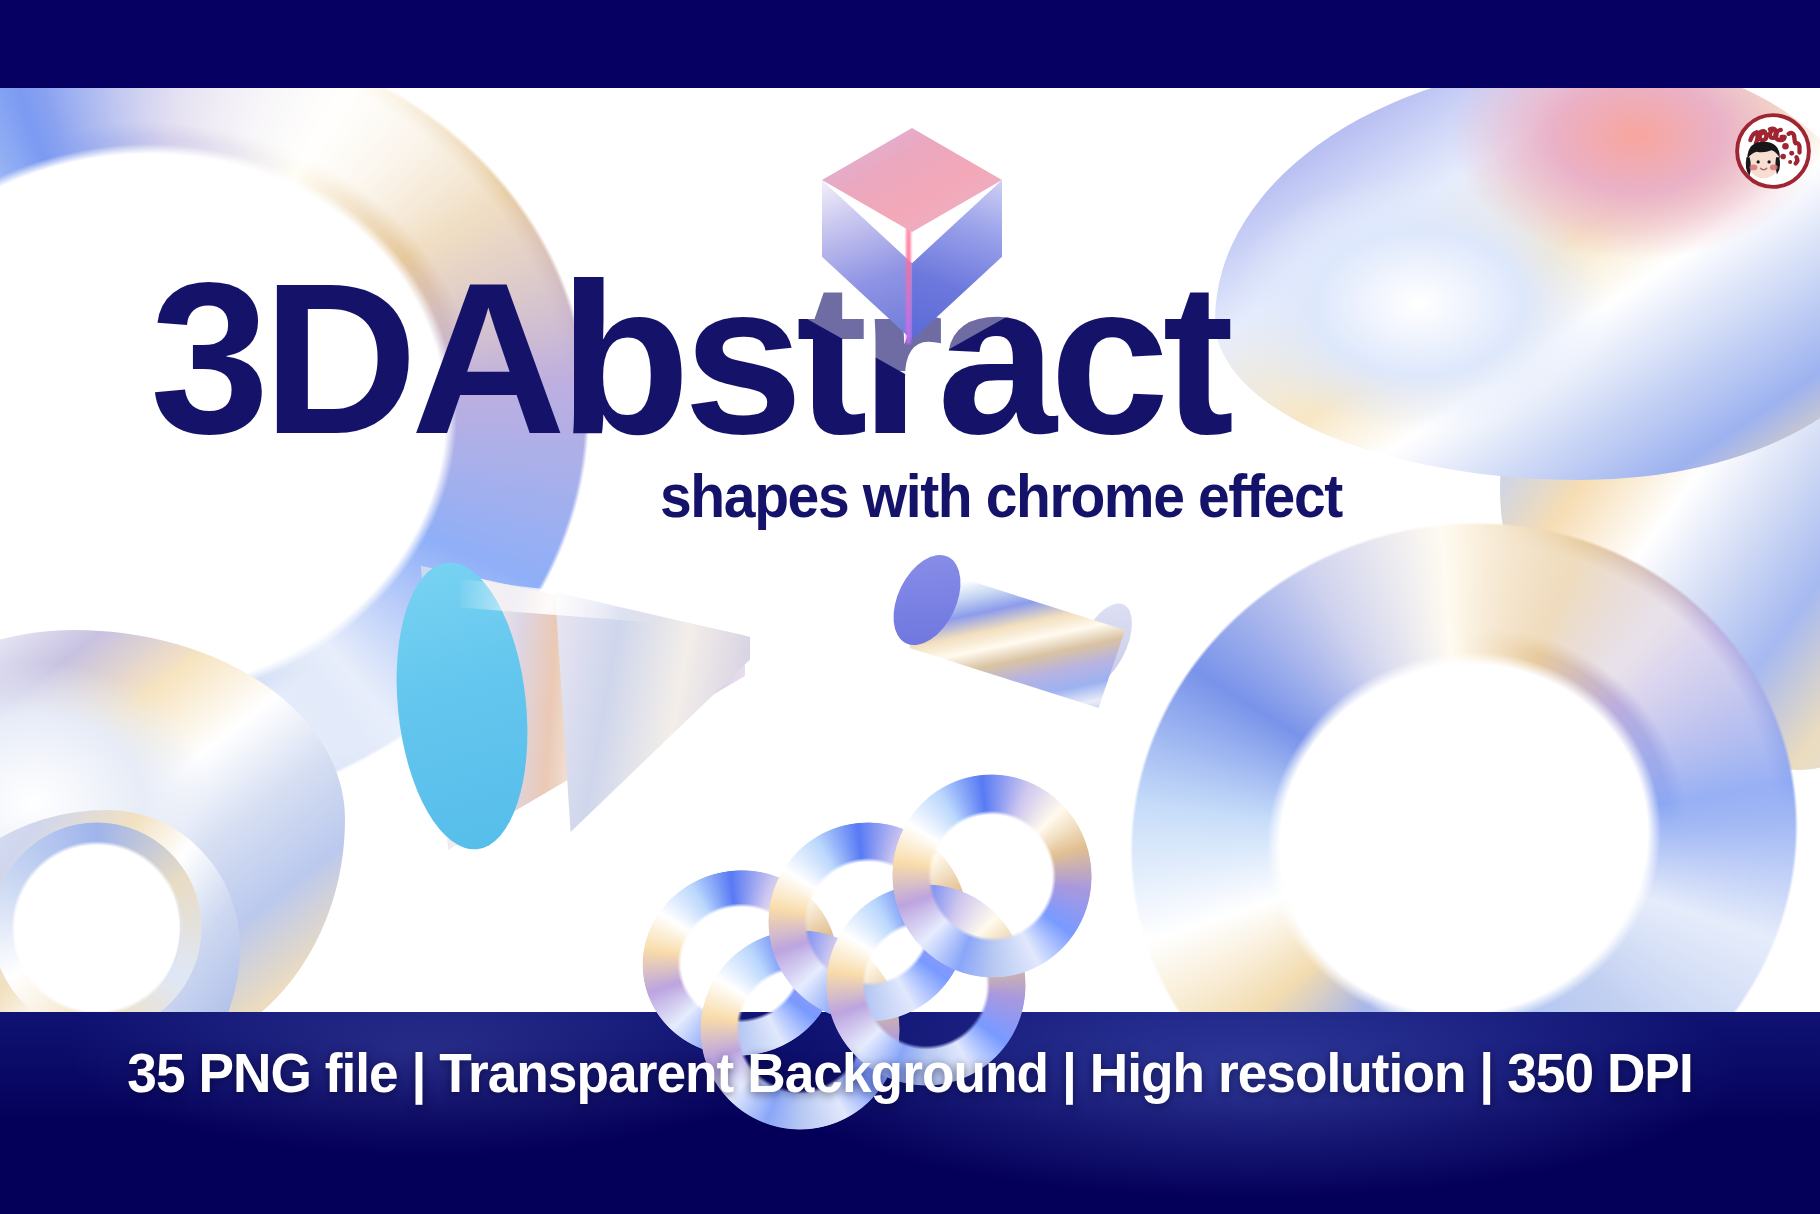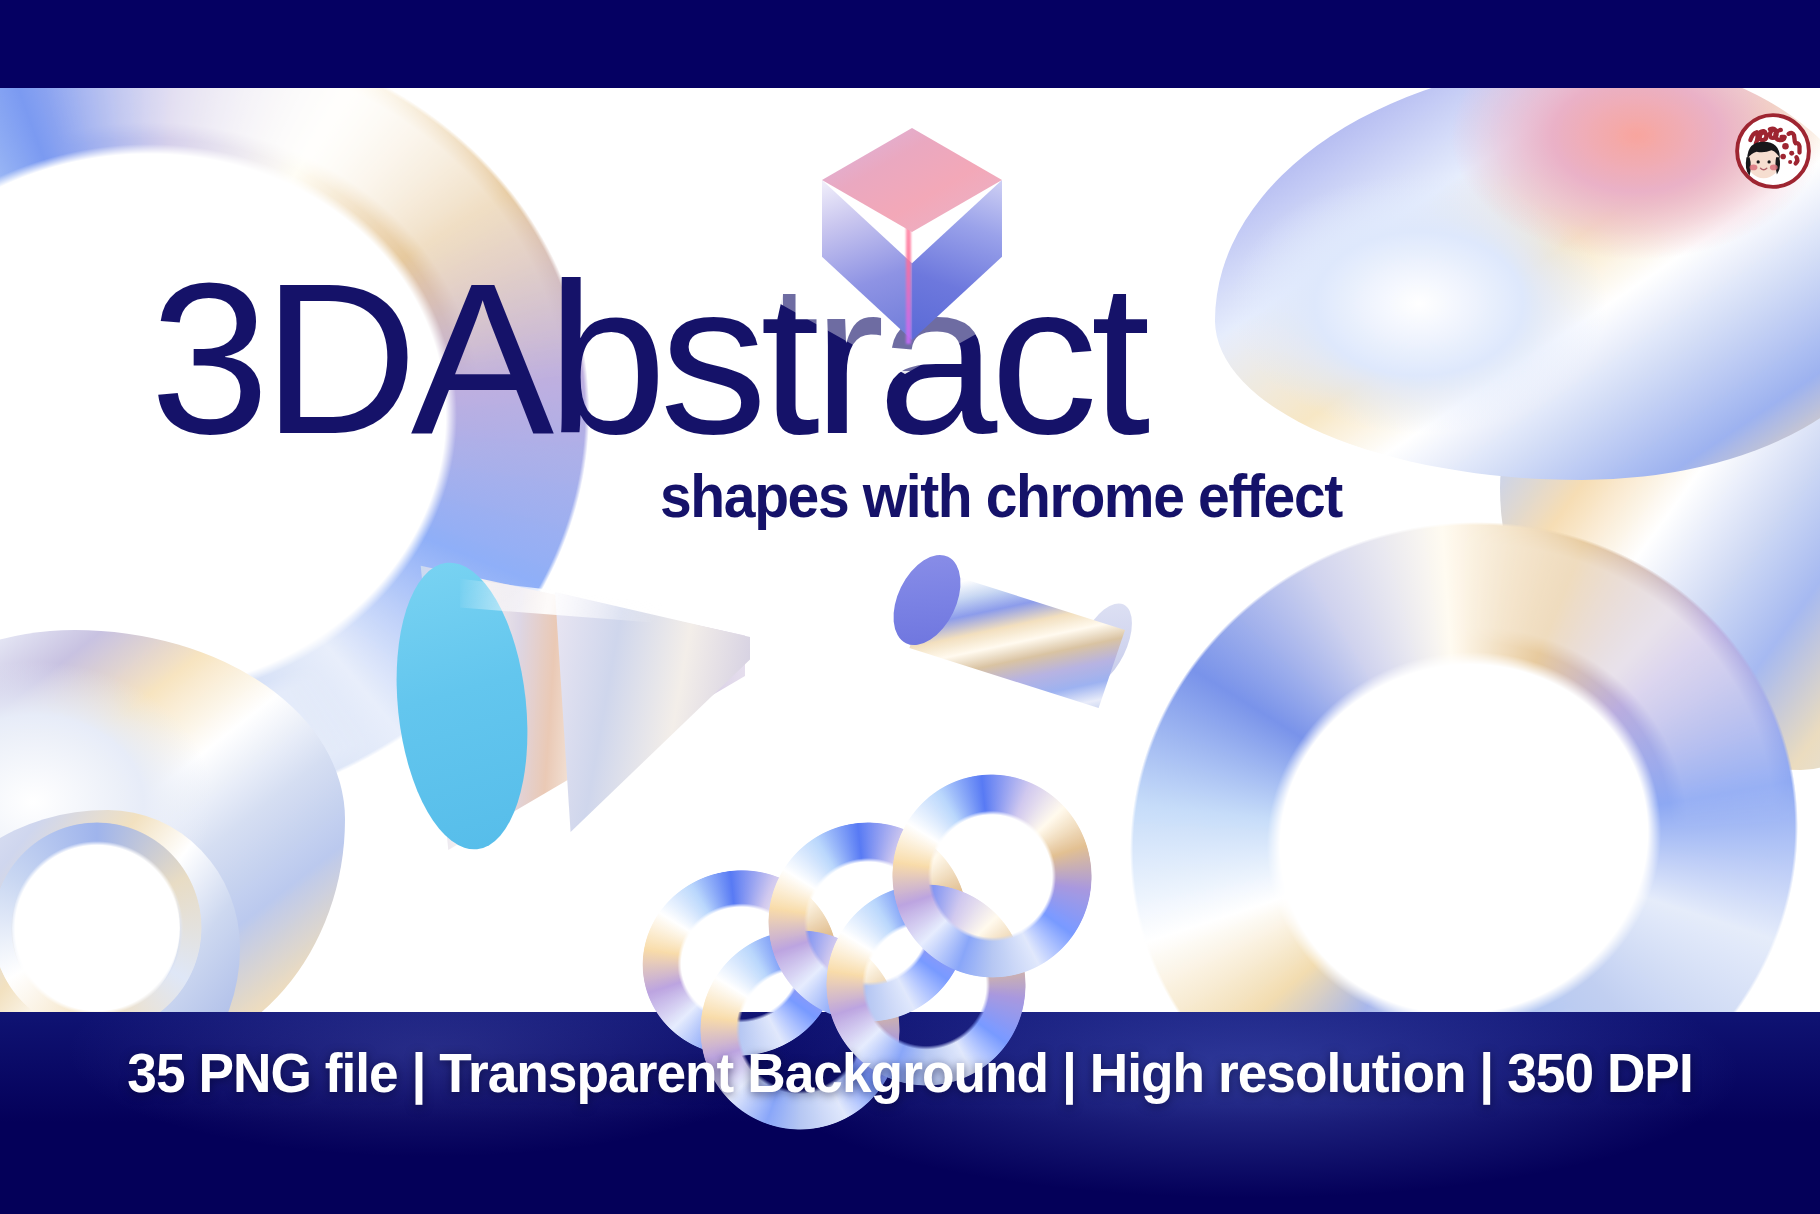--- a/index.html
+++ b/index.html
@@ -242,7 +242,7 @@
   
   .title {
     position:absolute; left:150px; top:258px; z-index:40;
-    font-size:215px; line-height:.94; font-weight:400; letter-spacing:-7px;
+    font-size:215px; line-height:.94; font-weight:700; letter-spacing:-7px;
     color:#151269; white-space:nowrap;
     font-family:"Liberation Sans","DejaVu Sans",sans-serif;
   }

